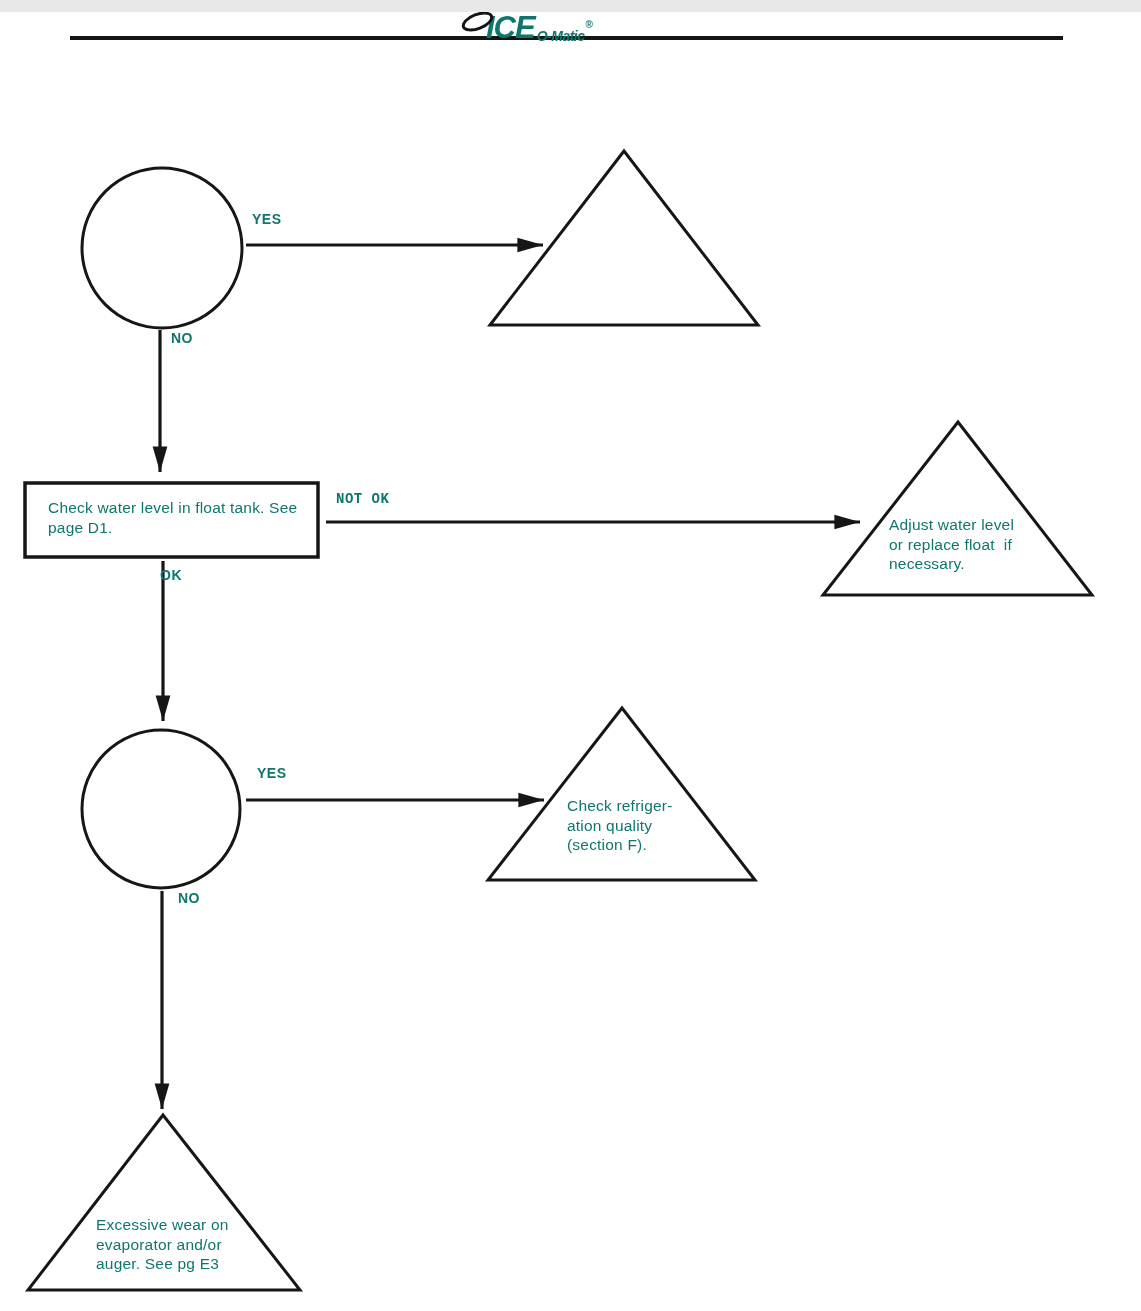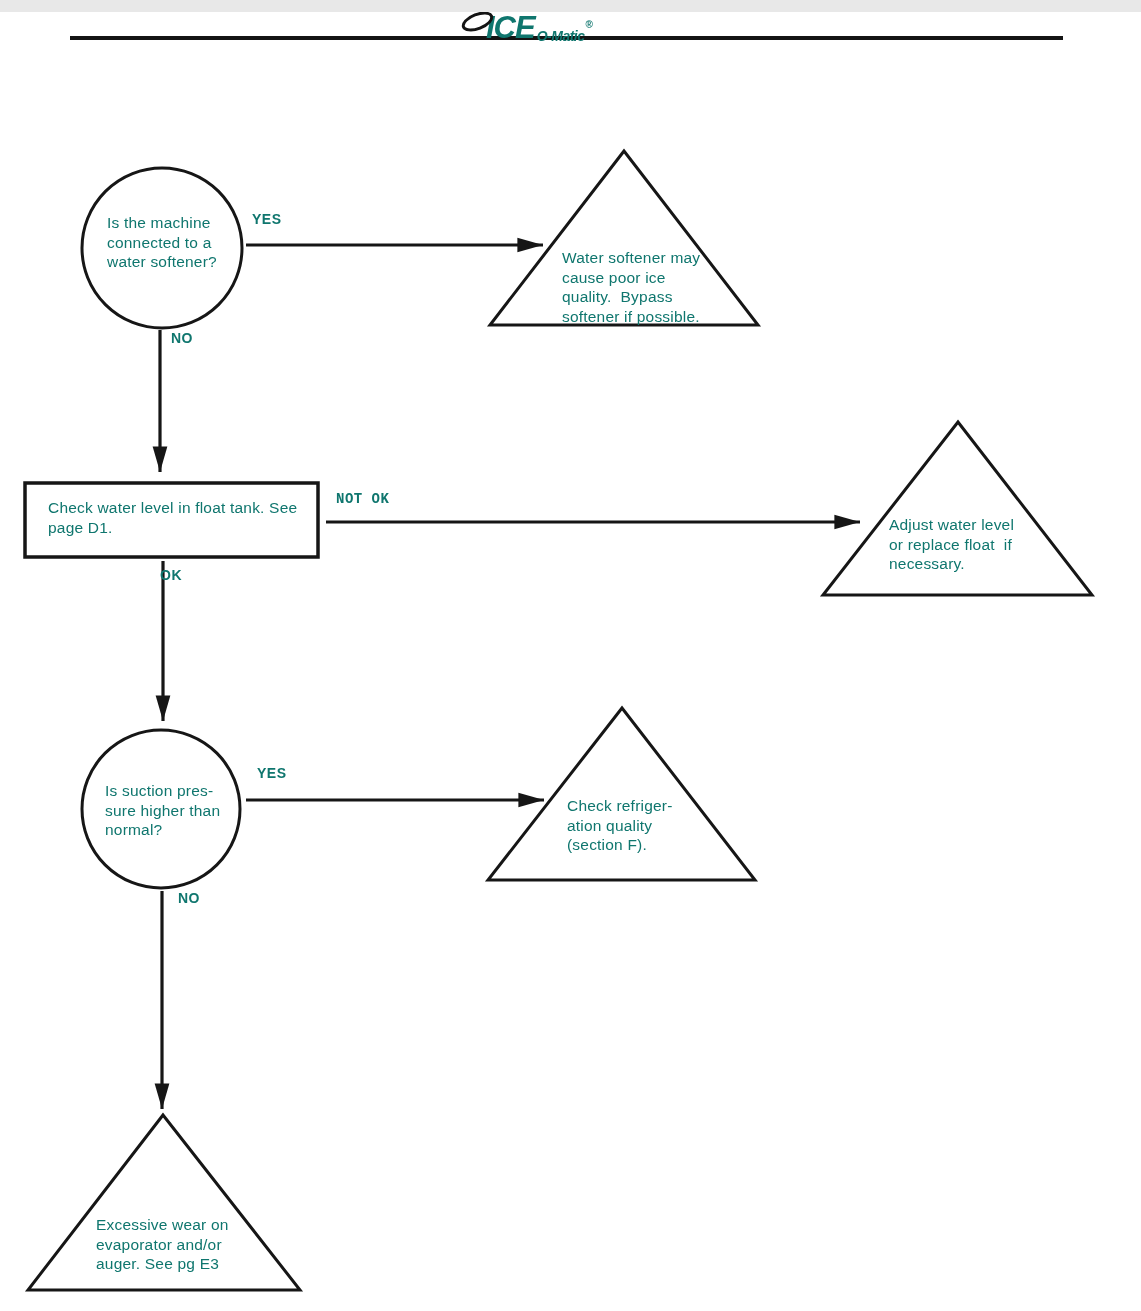--- a/index.html
+++ b/index.html
@@ -119,9 +119,6 @@
     <line x1="162" y1="879" x2="162" y2="1097" stroke="#161616" stroke-width="3.2" marker-end="url(#arrowhead)"></line>
   </svg>
 
-  <div class="node-text" style="left:107px; top:201px; width:160px;">Is the machine
-connected to a
-water softener?</div>
 
   <div class="node-text" style="left:562px; top:236px; width:170px;">Water softener may
 cause poor ice

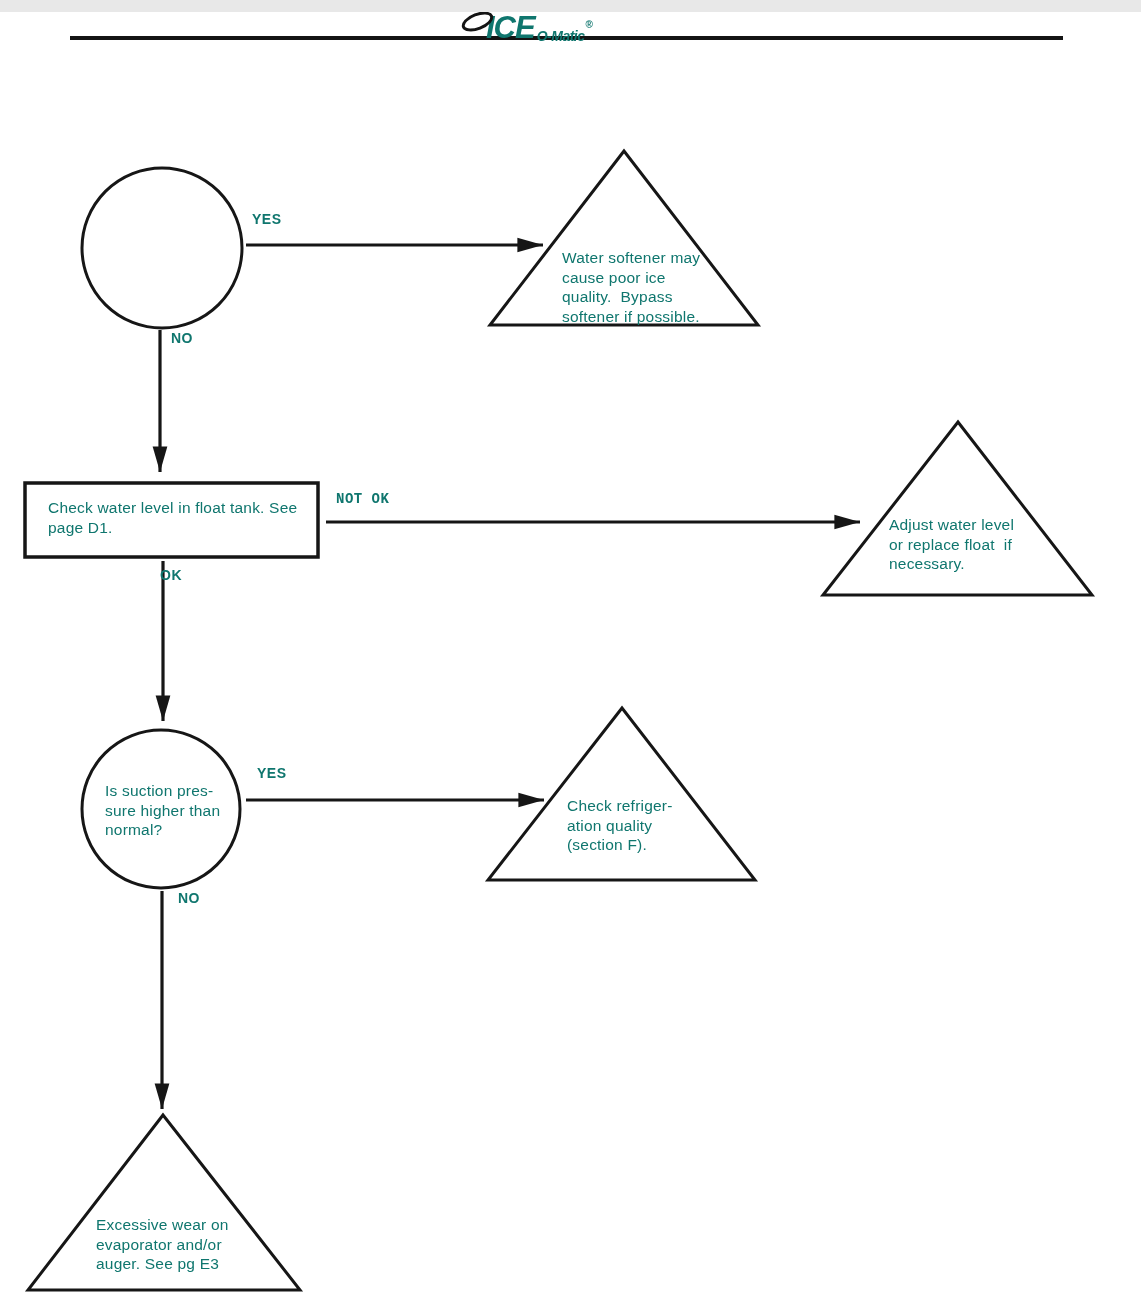--- a/index.html
+++ b/index.html
@@ -120,10 +120,6 @@
   </svg>
 
 
-  <div class="node-text" style="left:562px; top:236px; width:170px;">Water softener may
-cause poor ice
-quality.  Bypass
-softener if possible.</div>
 
   <div class="node-text" style="left:48px; top:486px; width:272px;">Check water level in float tank. See
 page D1.</div>

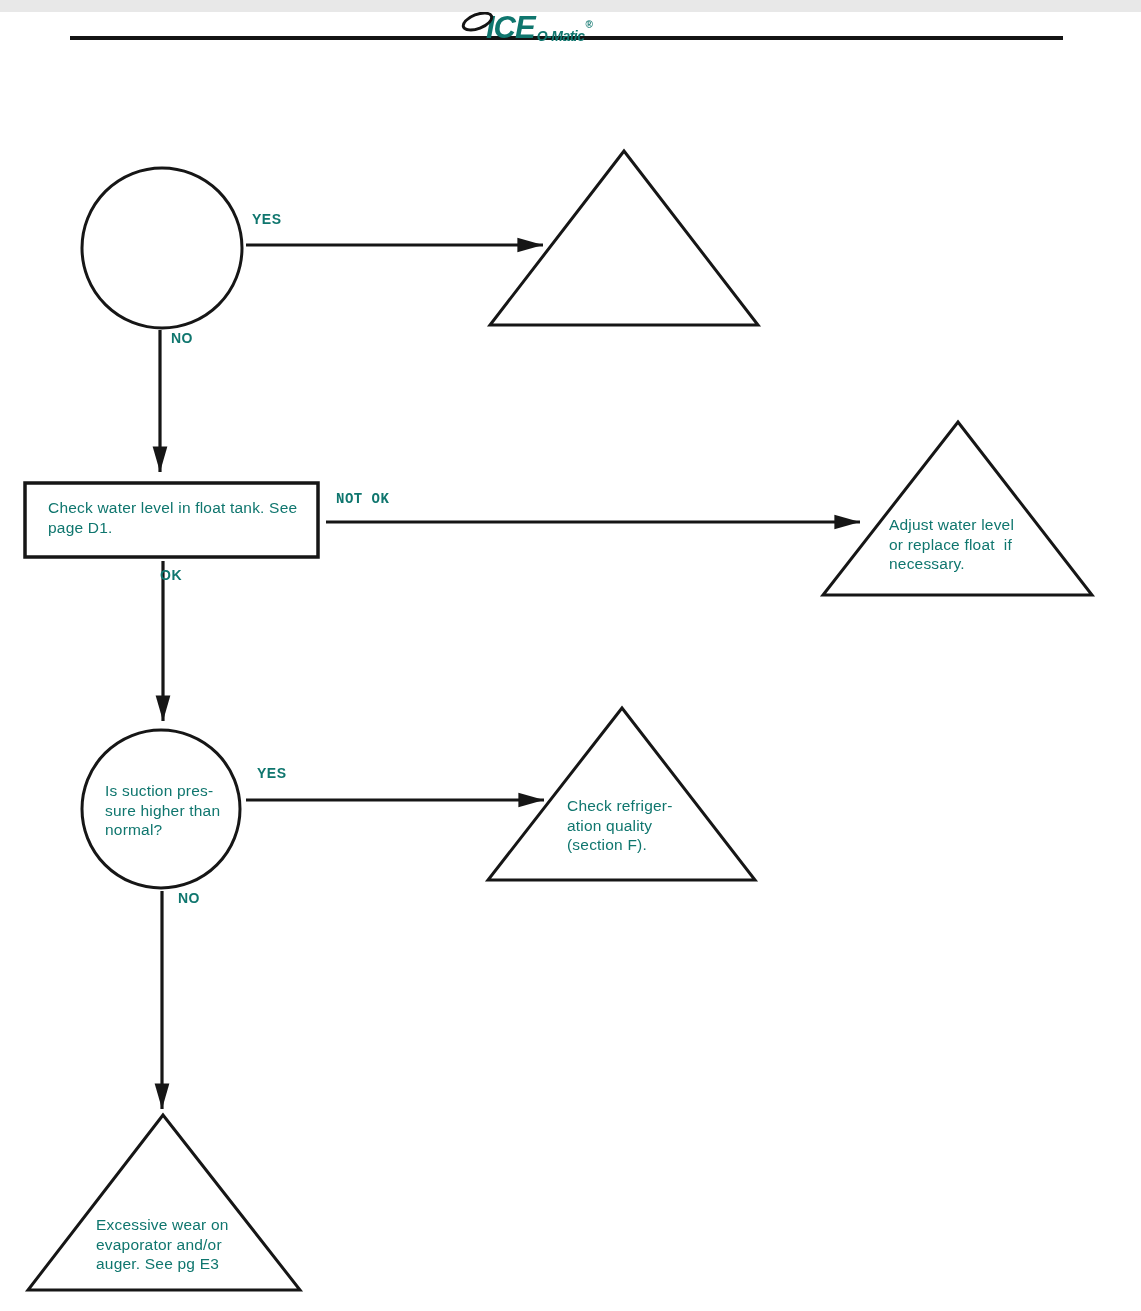--- a/index.html
+++ b/index.html
@@ -128,9 +128,6 @@
 or replace float  if
 necessary.</div>
 
-  <div class="node-text" style="left:105px; top:769px; width:165px;">Is suction pres-
-sure higher than
-normal?</div>
 
   <div class="node-text" style="left:567px; top:784px; width:160px;">Check refriger-
 ation quality

